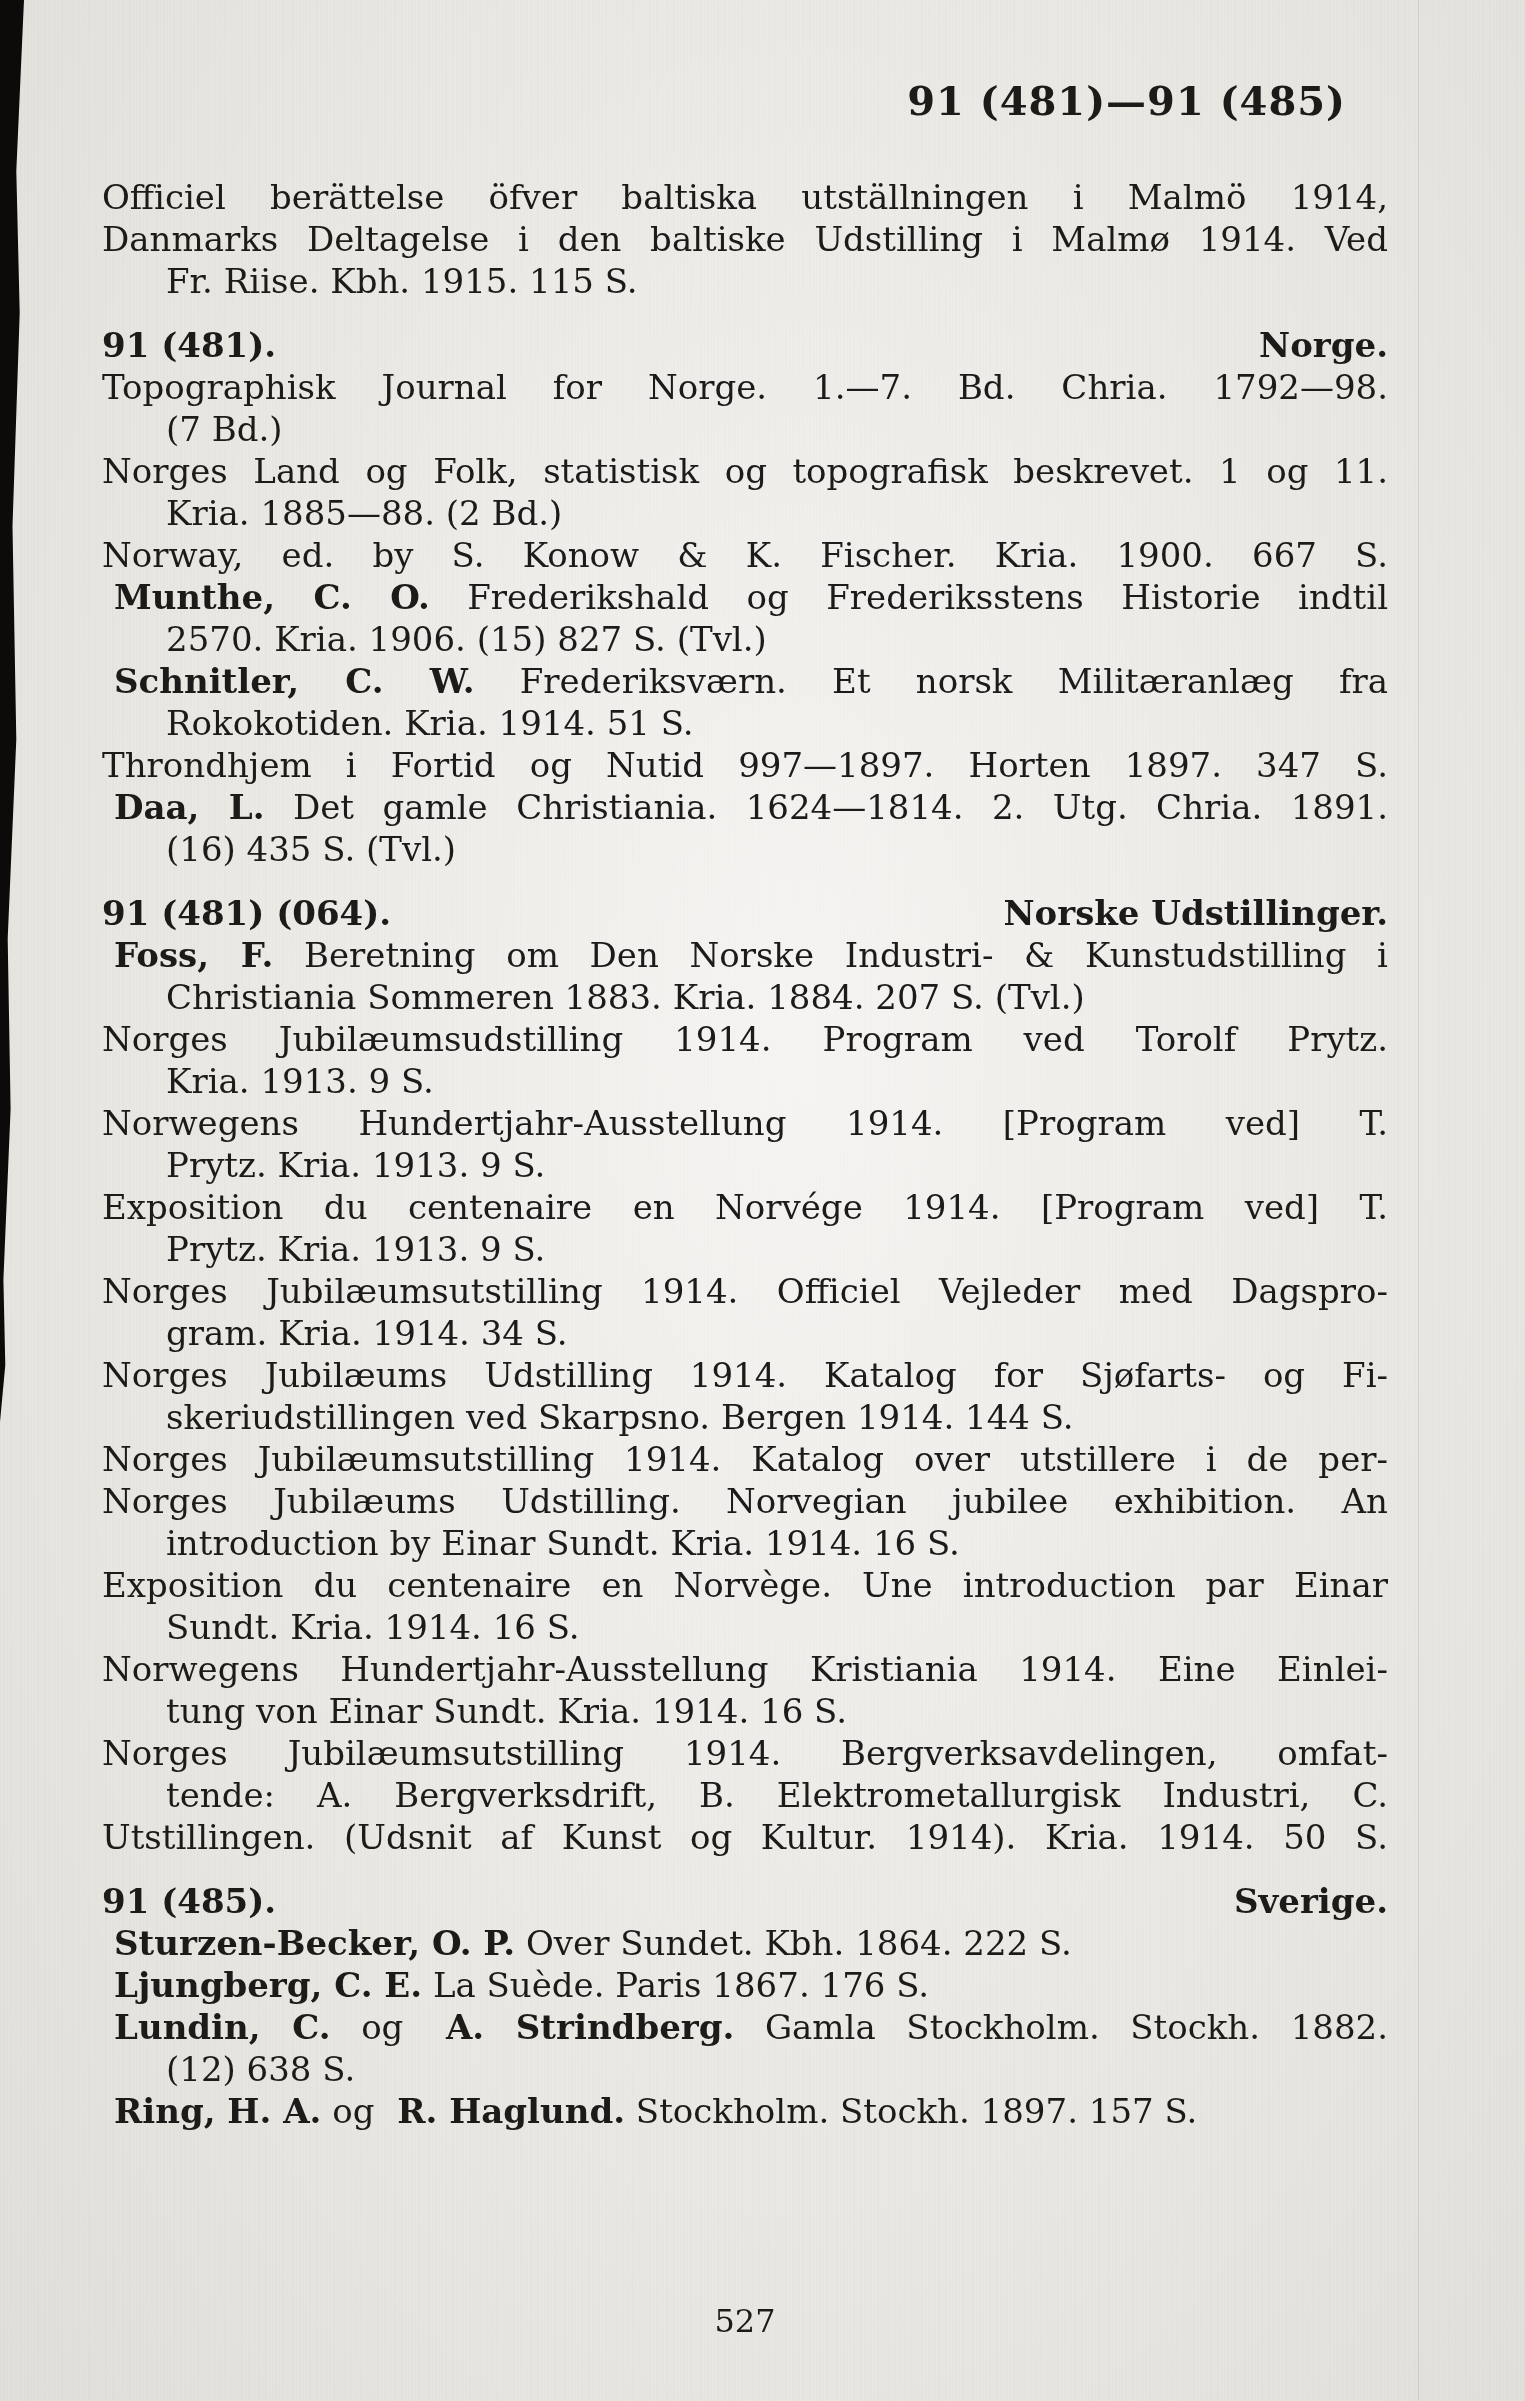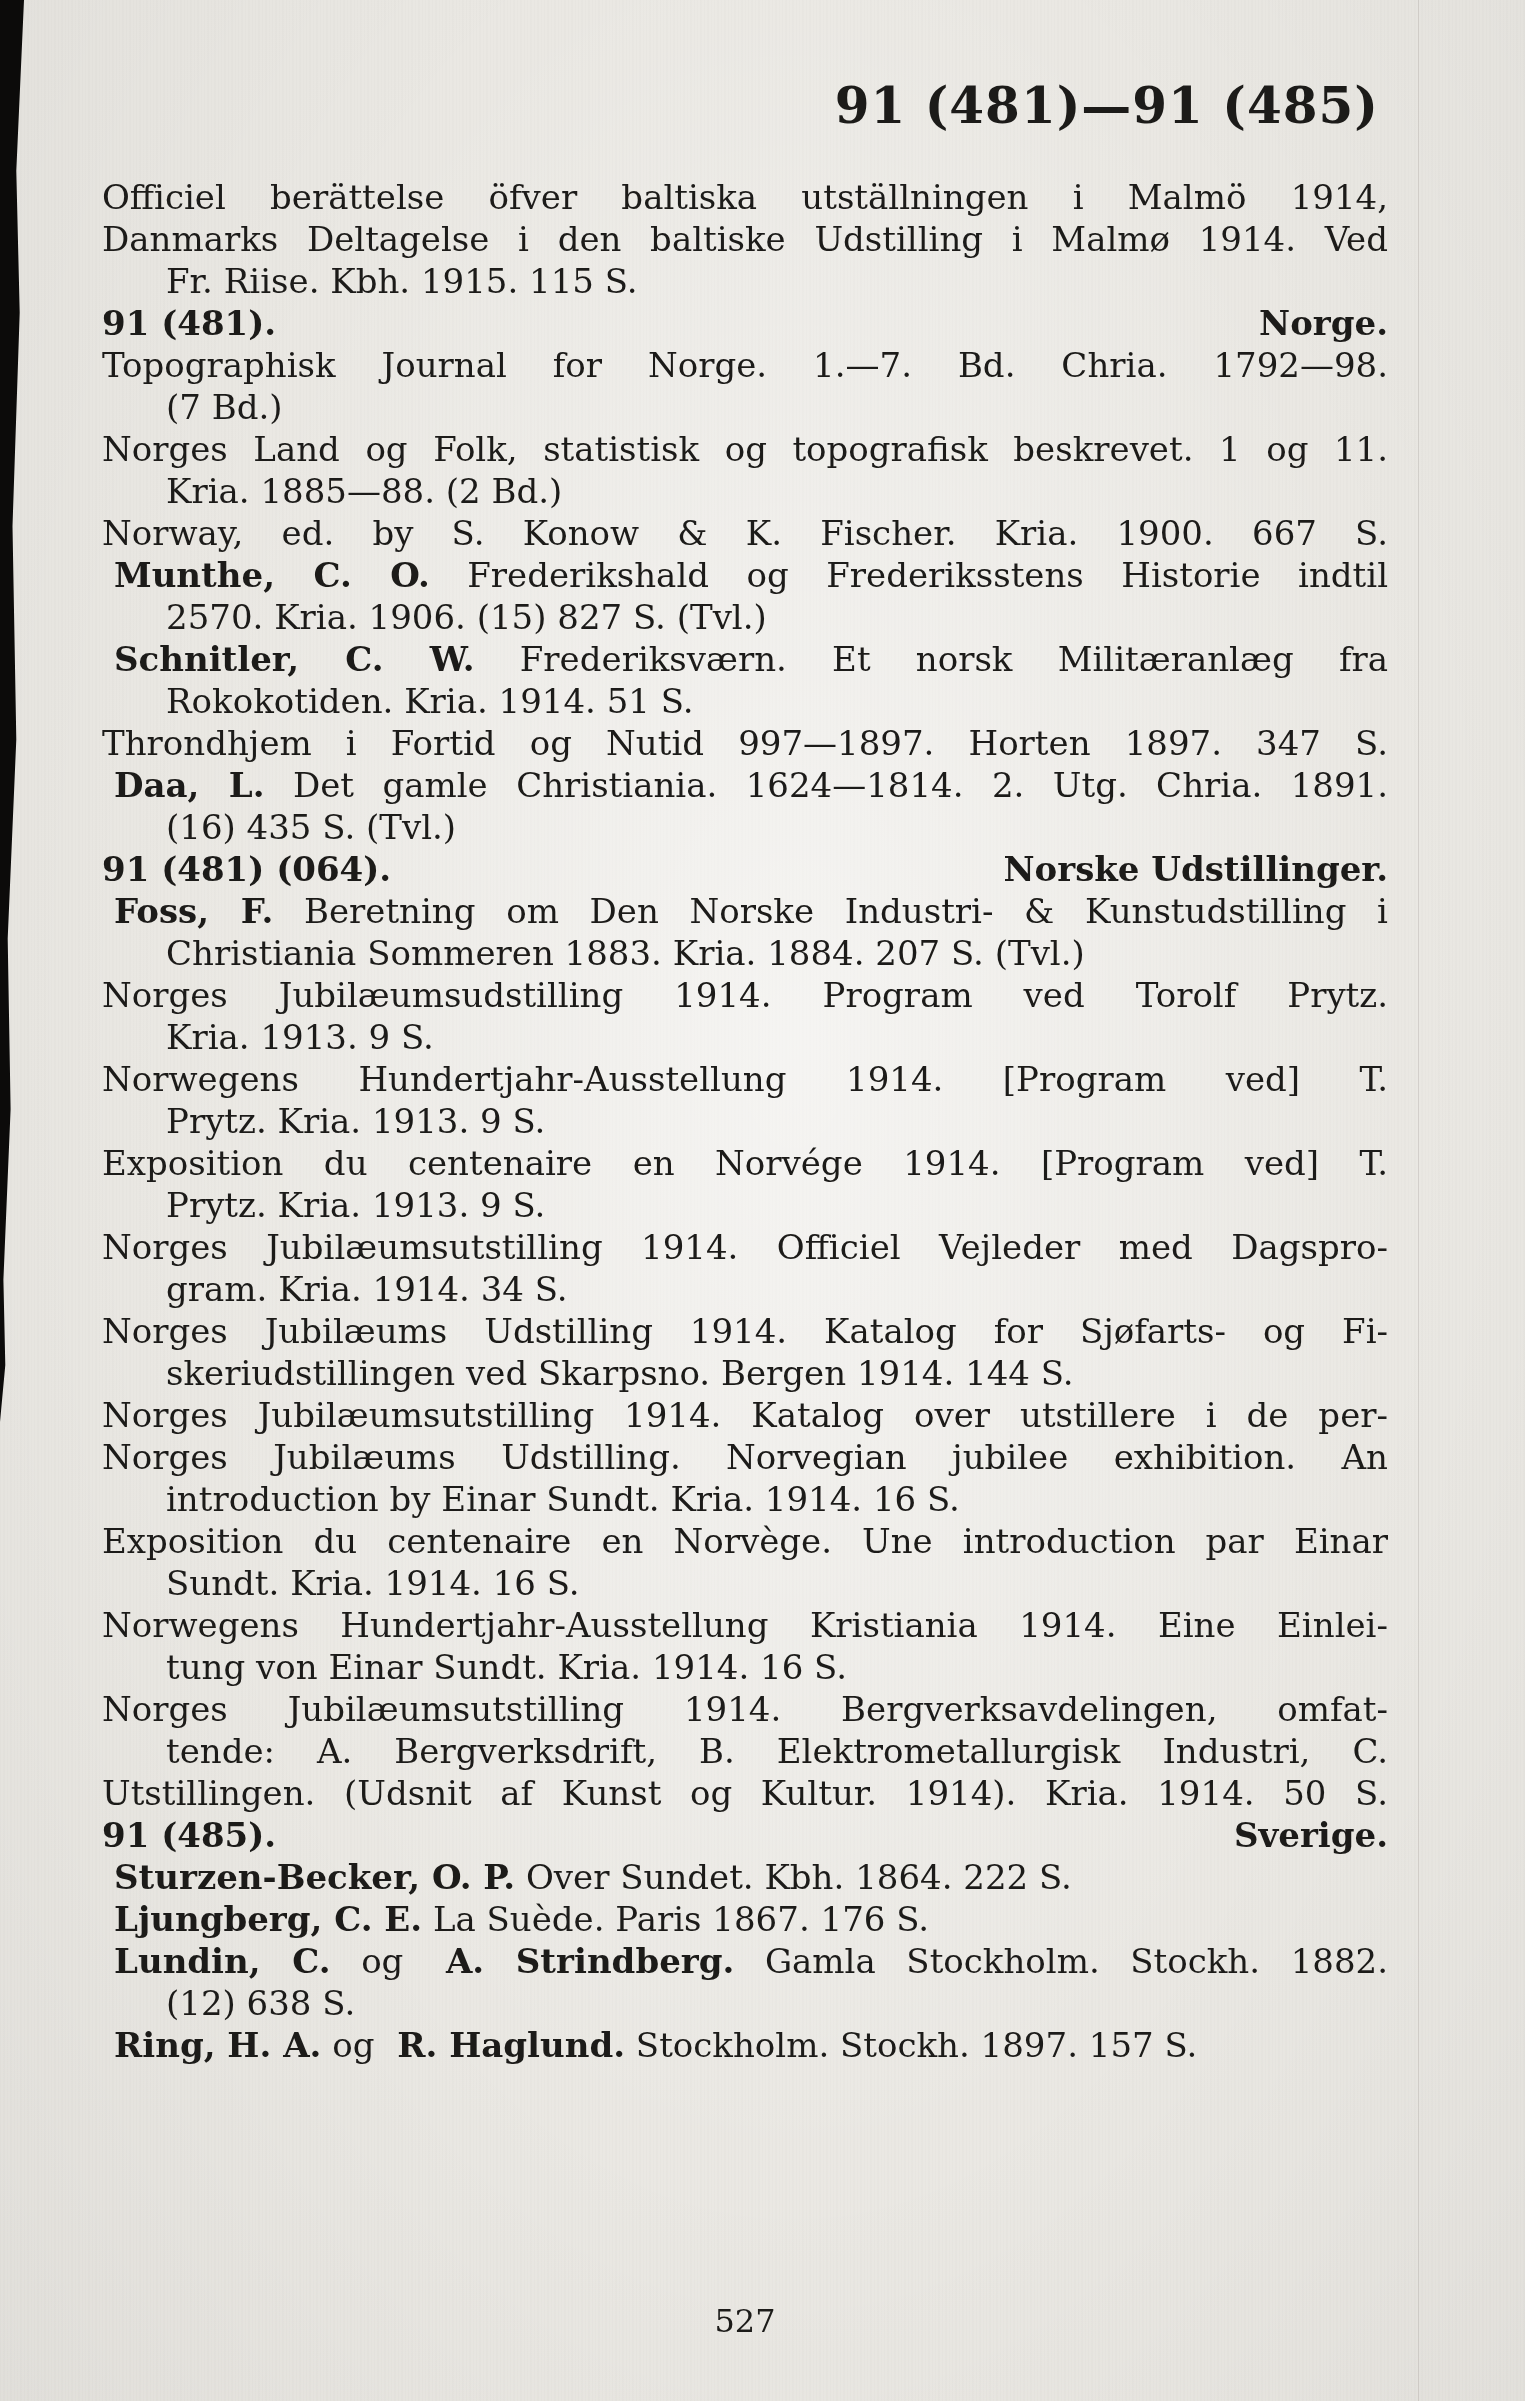--- a/index.html
+++ b/index.html
@@ -24,8 +24,8 @@
     background:rgba(140,134,126,0.22);
   }
   .header{
-    position:absolute;top:81px;right:147px;
-    font-size:50px;font-weight:700;letter-spacing:1px;
+    position:absolute;top:81px;right:180px;
+    font-size:40px;font-weight:700;letter-spacing:1px;
     line-height:1;
   }
   .textblock{

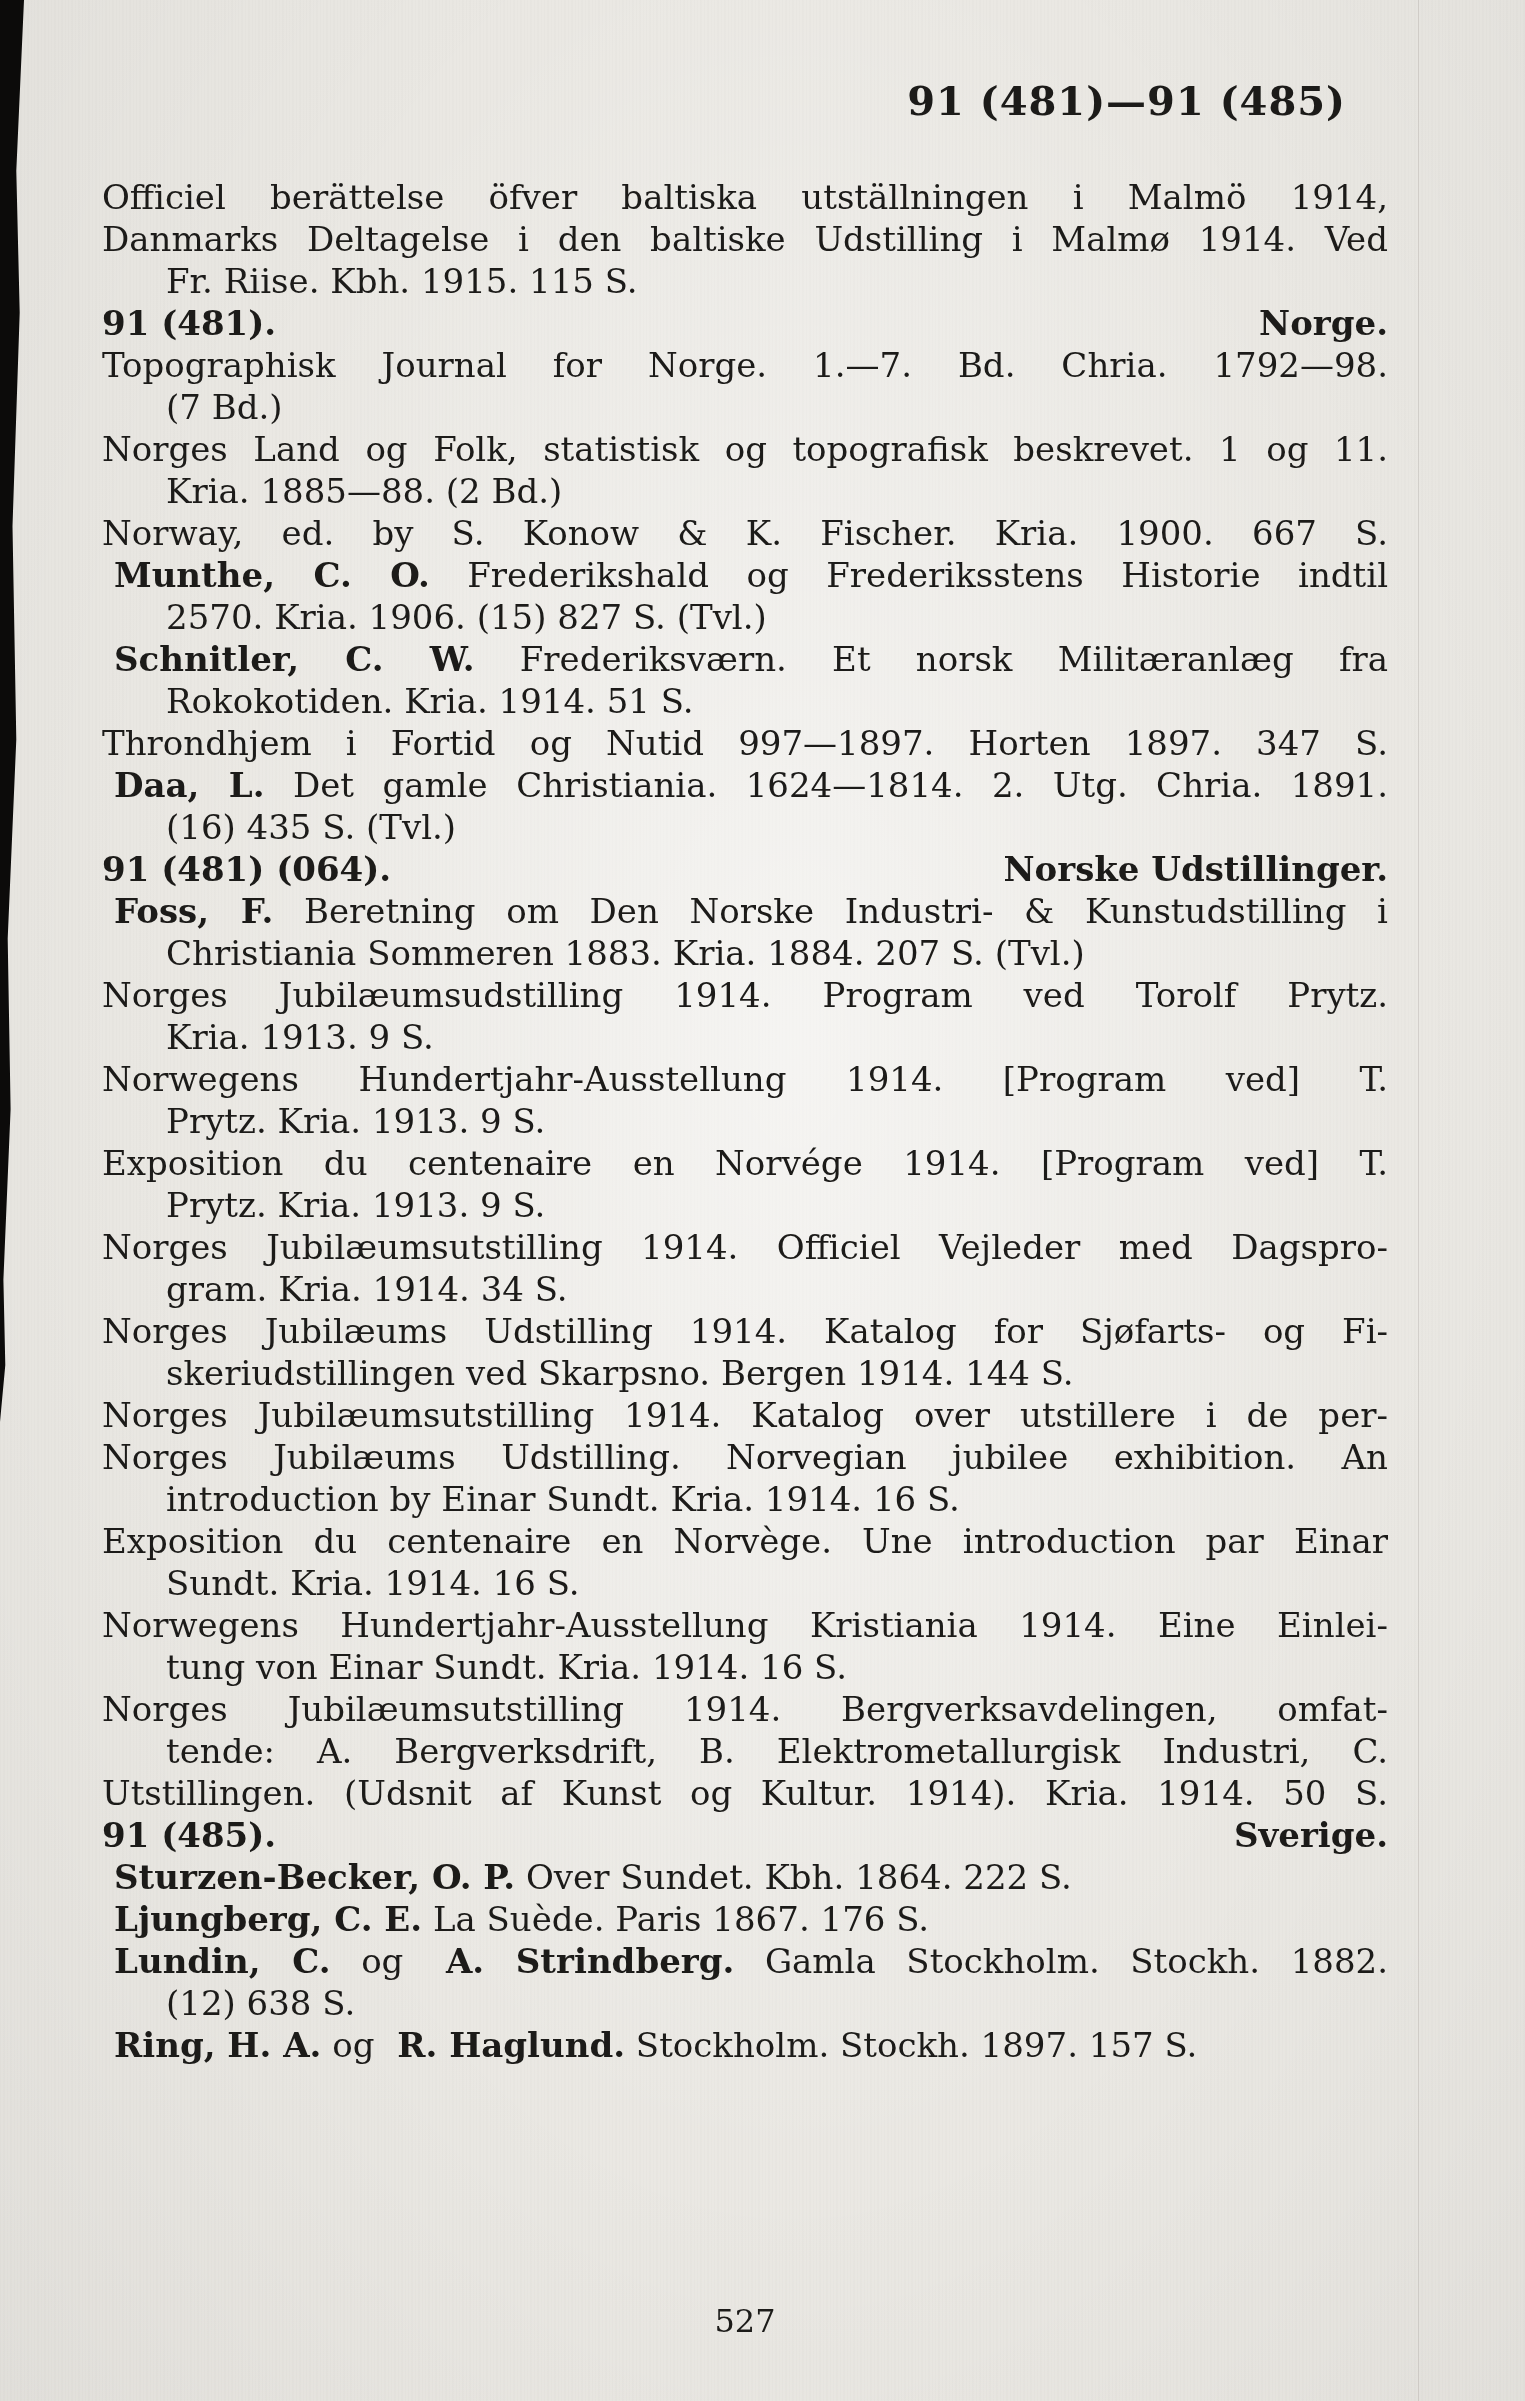--- a/index.html
+++ b/index.html
@@ -45,6 +45,7 @@
   .heading{
     display:flex;justify-content:space-between;
     height:42px;line-height:42px;
+    margin-top:22px;
     font-weight:700;
   }
   .b{font-weight:700;margin-left:12px;}

